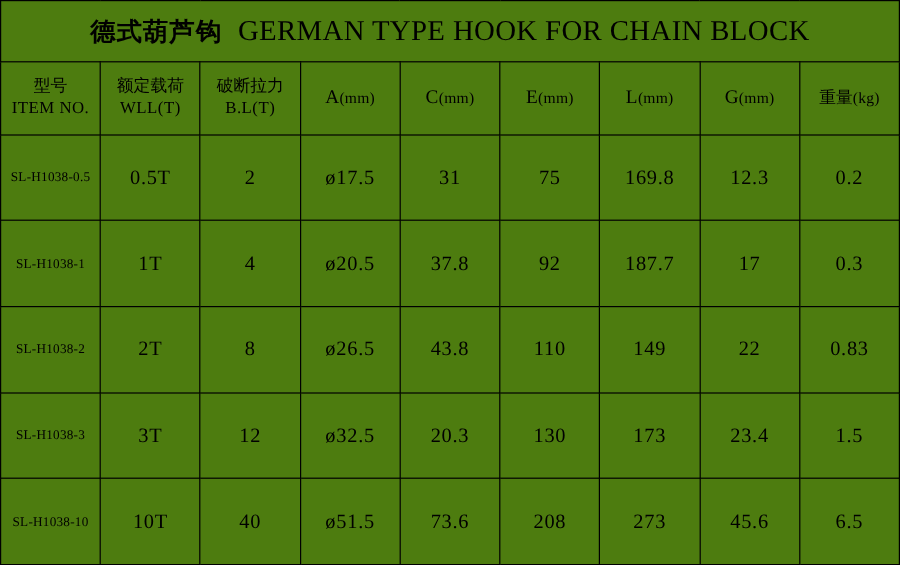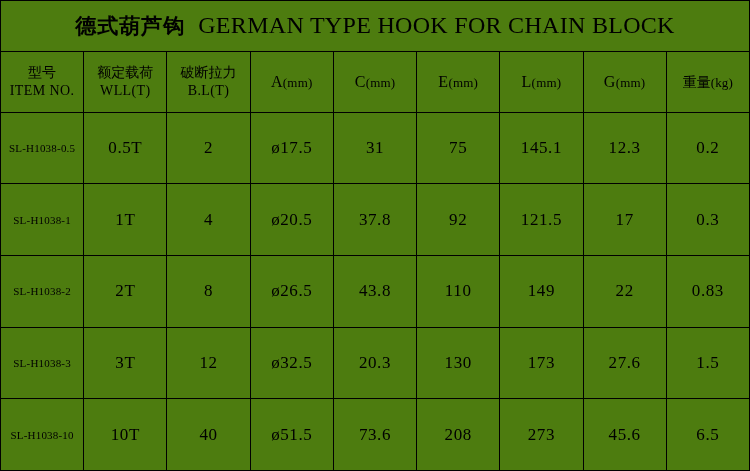--- a/index.html
+++ b/index.html
@@ -155,7 +155,7 @@
       <td>ø17.5</td>
       <td>31</td>
       <td>75</td>
-      <td>145.1</td>
+      <td>169.8</td>
       <td>12.3</td>
       <td>0.2</td>
     </tr>

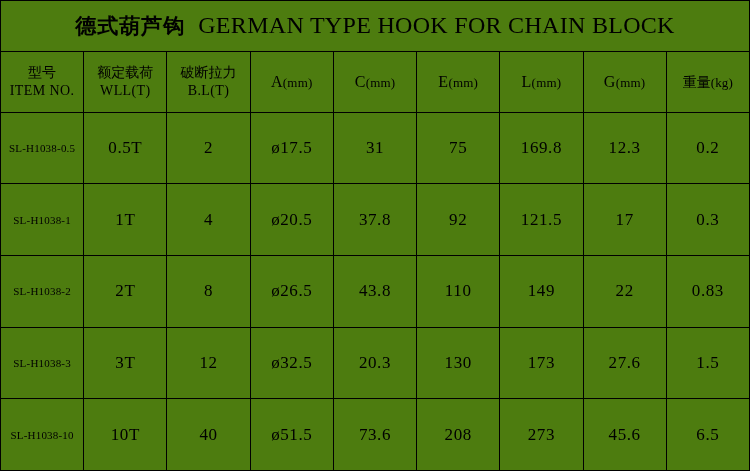--- a/index.html
+++ b/index.html
@@ -166,7 +166,7 @@
       <td>ø20.5</td>
       <td>37.8</td>
       <td>92</td>
-      <td>121.5</td>
+      <td>187.7</td>
       <td>17</td>
       <td>0.3</td>
     </tr>

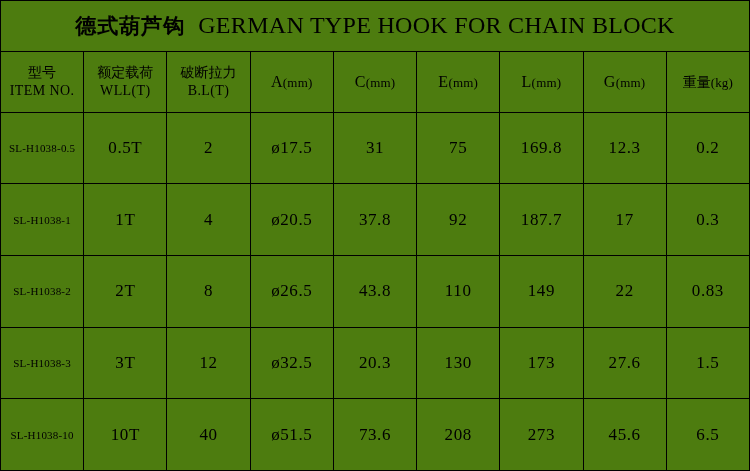--- a/index.html
+++ b/index.html
@@ -189,7 +189,7 @@
       <td>20.3</td>
       <td>130</td>
       <td>173</td>
-      <td>27.6</td>
+      <td>23.4</td>
       <td>1.5</td>
     </tr>
     <tr class="data-row">

